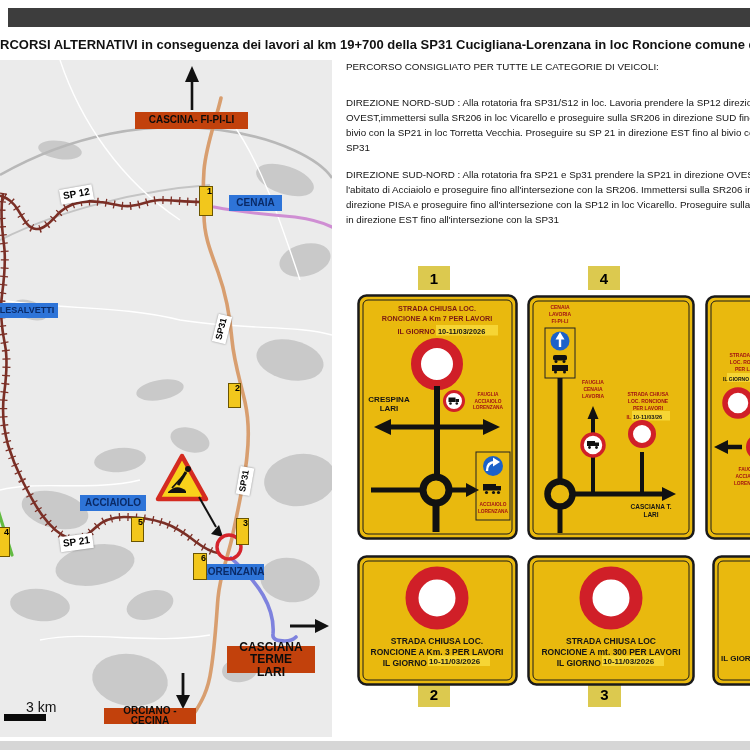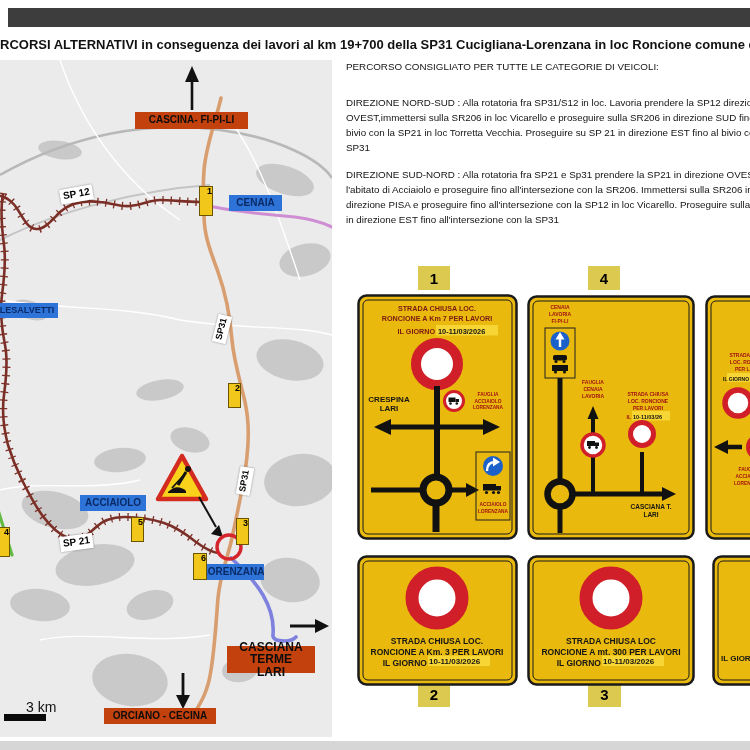--- a/index.html
+++ b/index.html
@@ -129,7 +129,7 @@
     <span>CASCIANA TERME</span>
     <span>LARI</span>
   </div>
-  <div class="mlabel ml-orange" style="left:104px;top:648px;width:112px;height:16px;">ORCIANO - CECINA</div>
+  <div class="mlabel ml-orange" style="left:104px;top:648px;width:92px;height:16px;">ORCIANO - CECINA</div>
   <div class="mlabel ml-road" style="left:60px;top:127px;height:15px;transform:rotate(-10deg);">SP 12</div>
   <div class="mlabel ml-road" style="left:60px;top:475px;height:15px;transform:rotate(-8deg);">SP 21</div>
   <div class="mlabel ml-road" style="left:208px;top:262px;height:14px;font-size:9px;transform:rotate(-76deg);">SP31</div>

